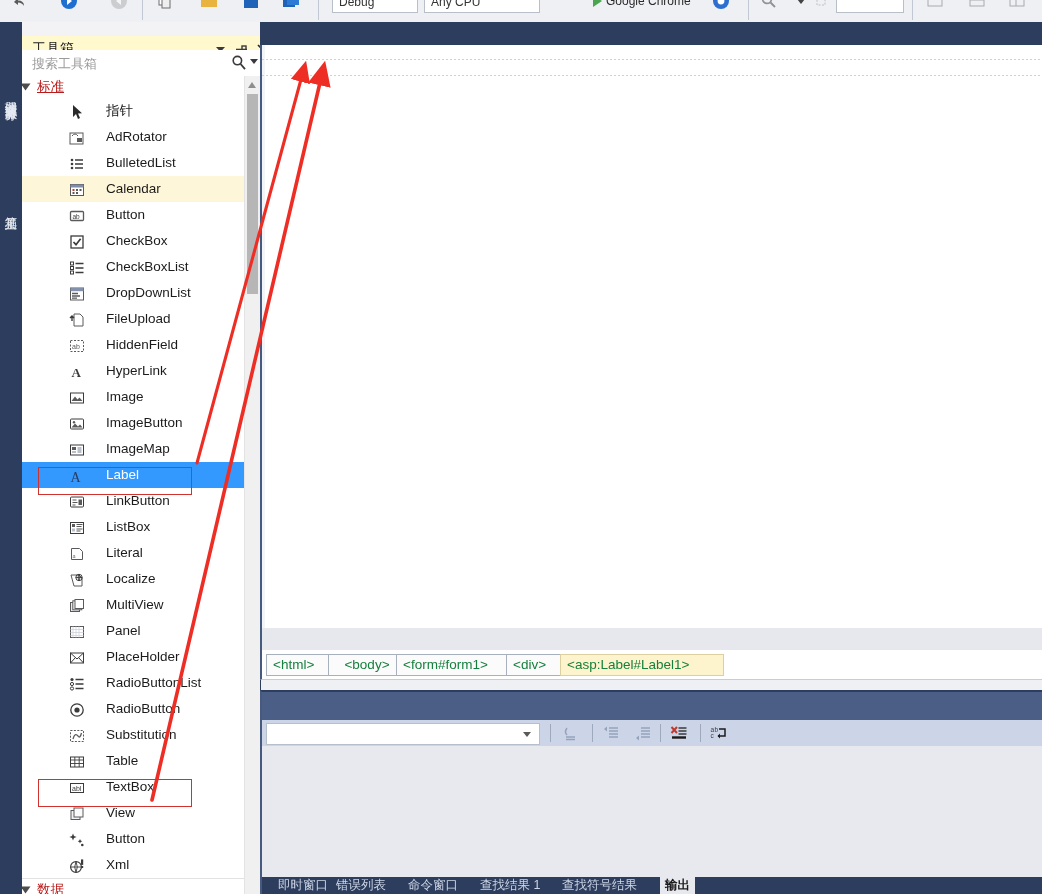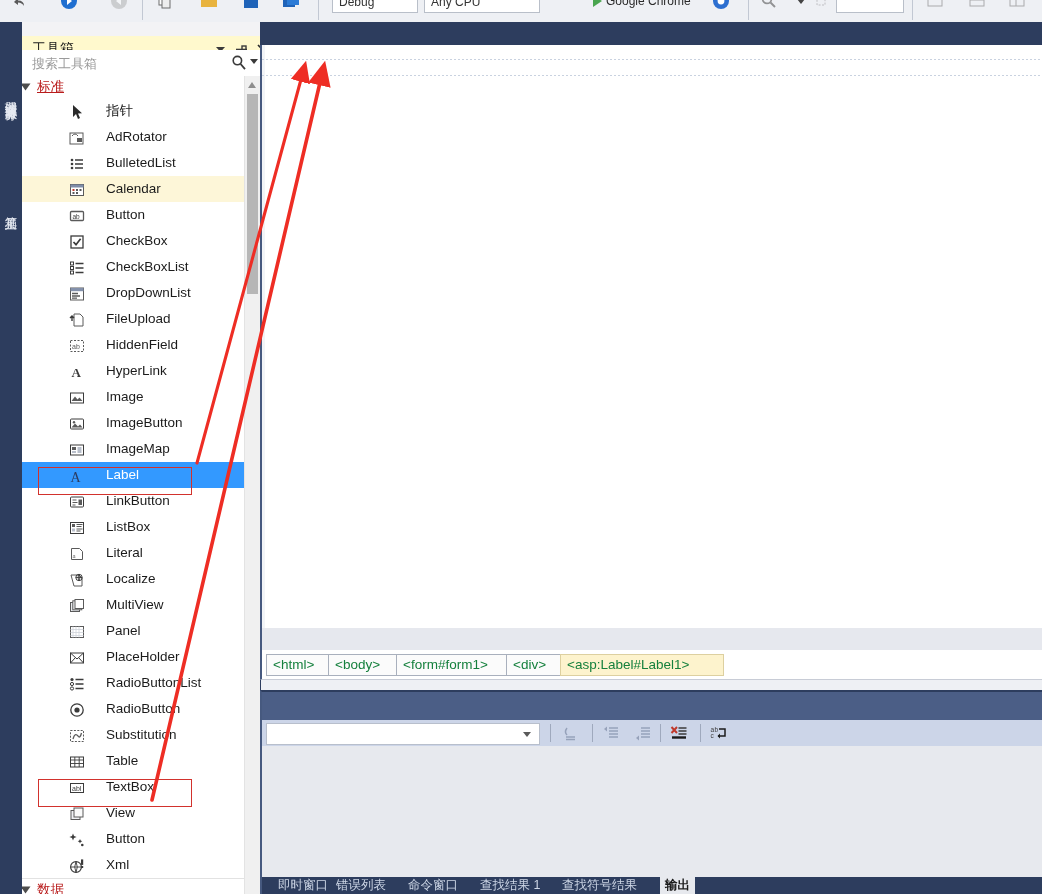--- a/index.html
+++ b/index.html
@@ -579,7 +579,7 @@
 <div id="tagnav-pad"></div>
 <div id="tagnav">
     <div class="tag" style="left:4px;width:58px;"><span>&lt;html&gt;</span></div>
-    <div class="tag" style="left:66px;width:64px;"><span>&lt;body&gt;</span></div>
+    <div class="tag" style="left:66px;width:64px;text-align:center;"><span>&lt;body&gt;</span></div>
     <div class="tag" style="left:134px;width:106px;"><span>&lt;form#form1&gt;</span></div>
     <div class="tag" style="left:244px;width:50px;"><span>&lt;div&gt;</span></div>
     <div class="tag active" style="left:298px;width:150px;"><span>&lt;asp:Label#Label1&gt;</span></div>

